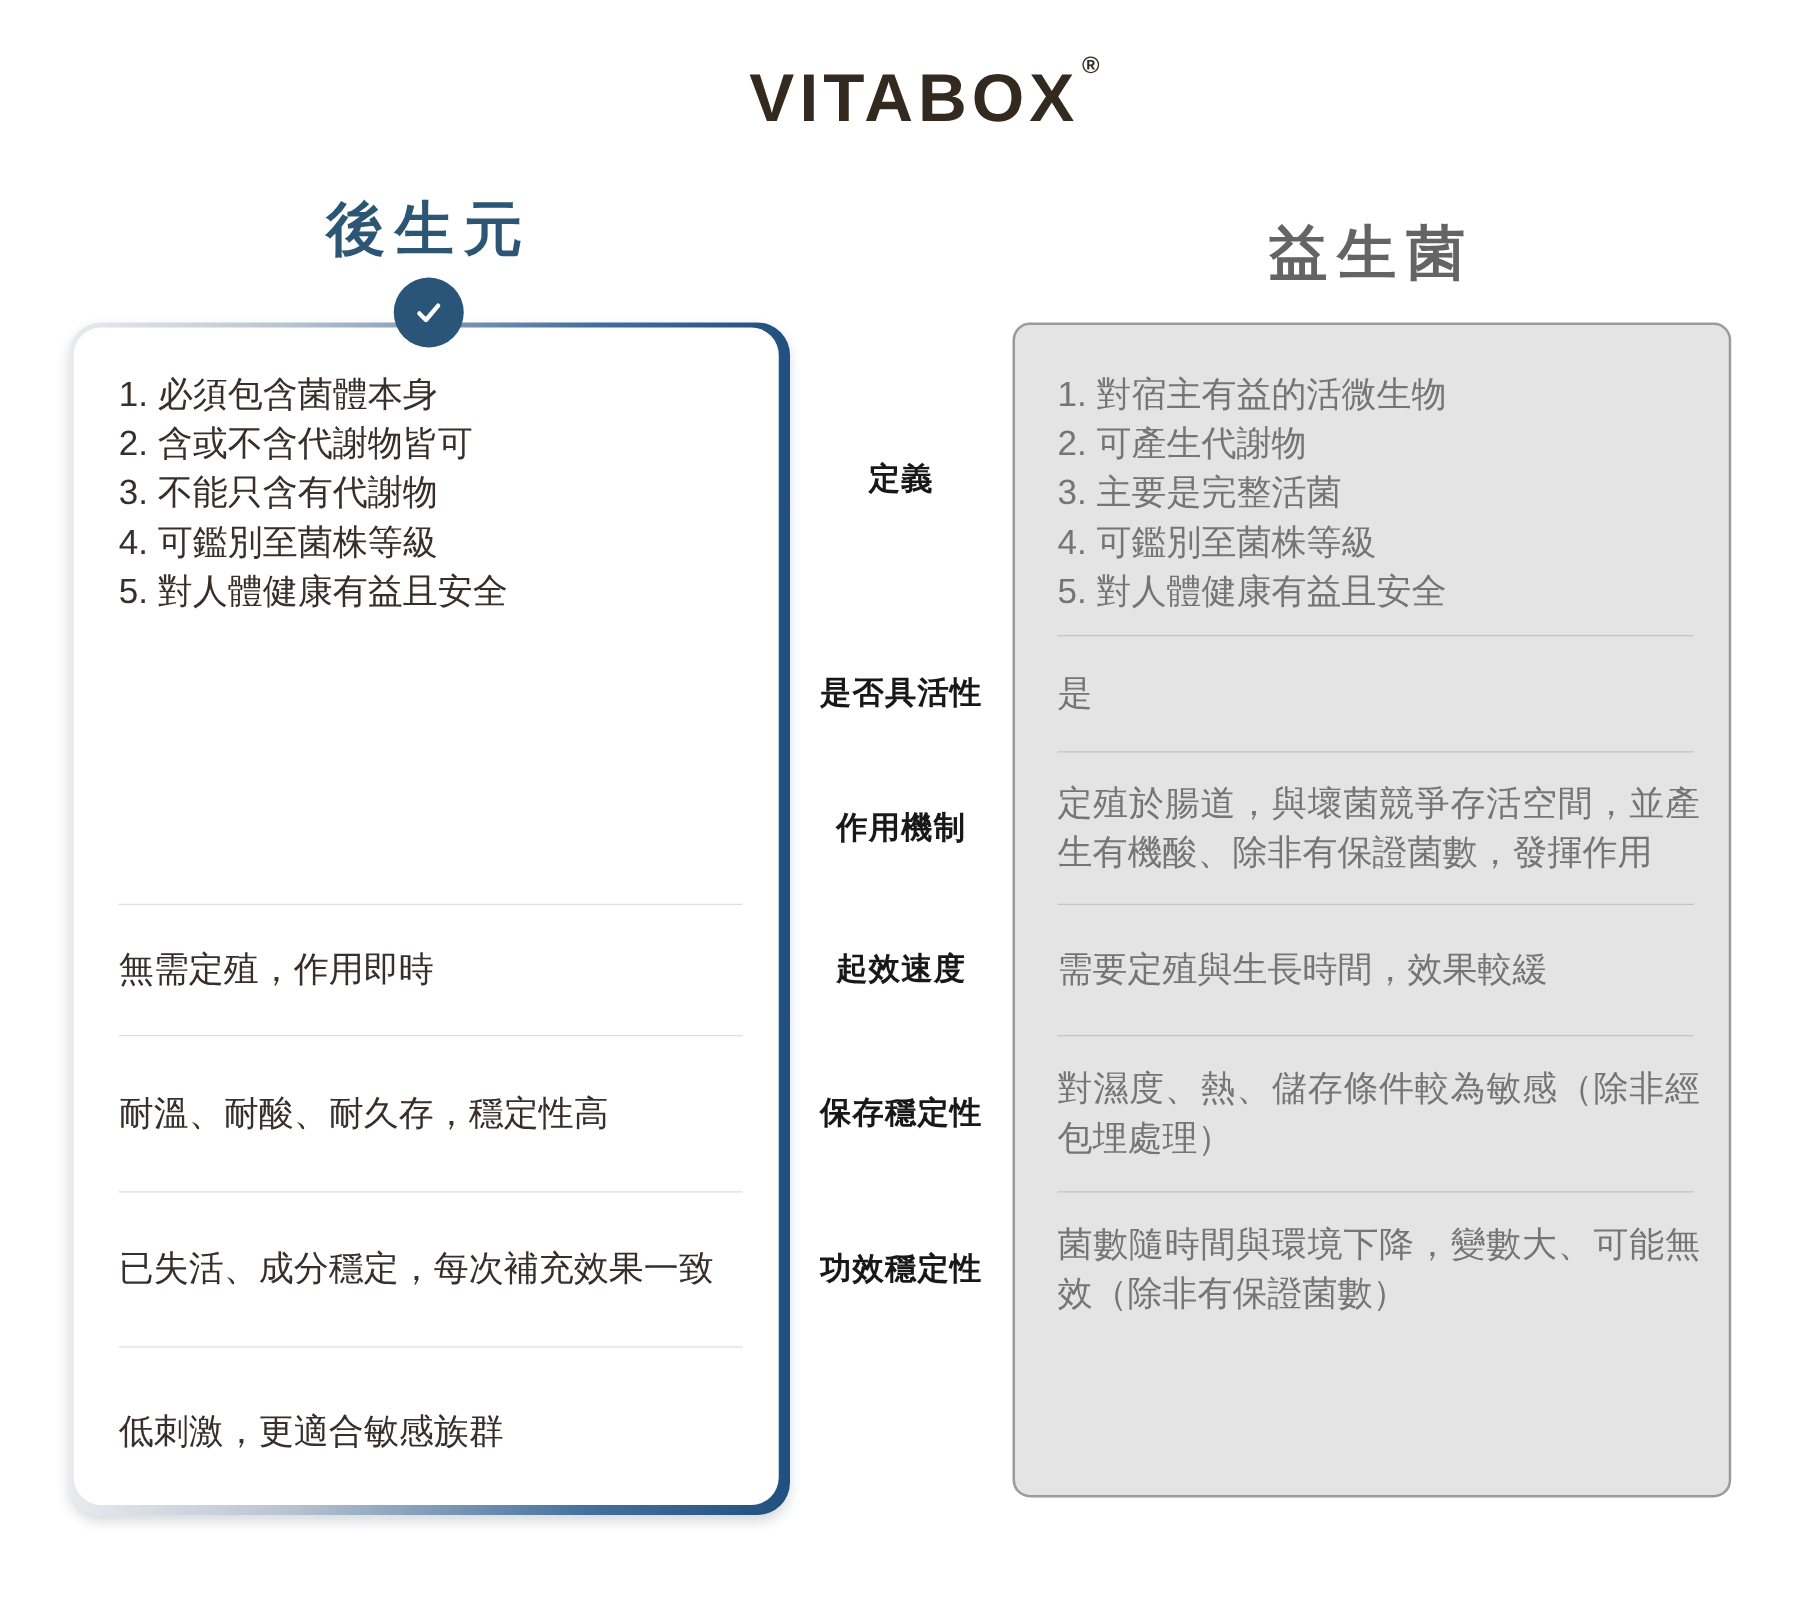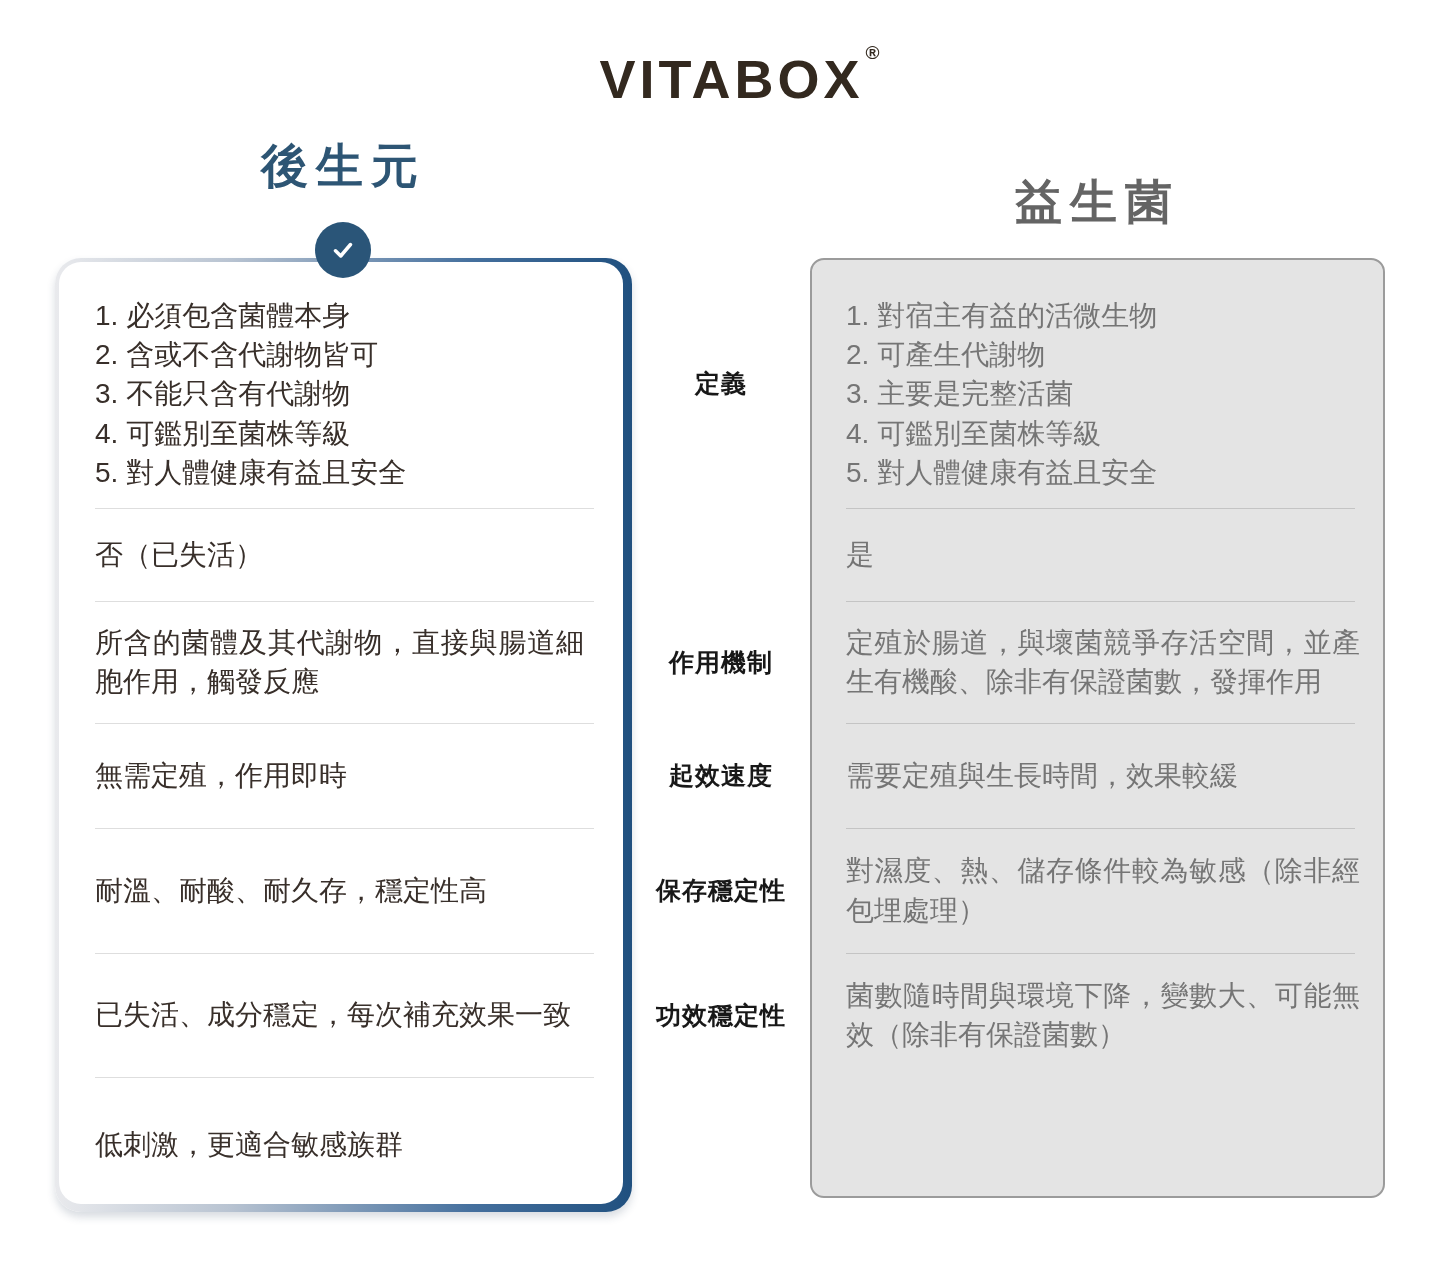--- a/index.html
+++ b/index.html
@@ -22,7 +22,7 @@
     position:absolute;top:140px;text-align:center;
     font-size:47px;font-weight:bold;letter-spacing:8px;line-height:1.1;
   }
-  .col-header.left{left:55px;width:577px;color:#2d5574;}
+  .col-header.left{left:55px;width:577px;color:#2d5574;margin-top:17px;}
   .col-header.right{left:810px;width:575px;color:#646464;margin-top:36px;}
   
   .comparison{

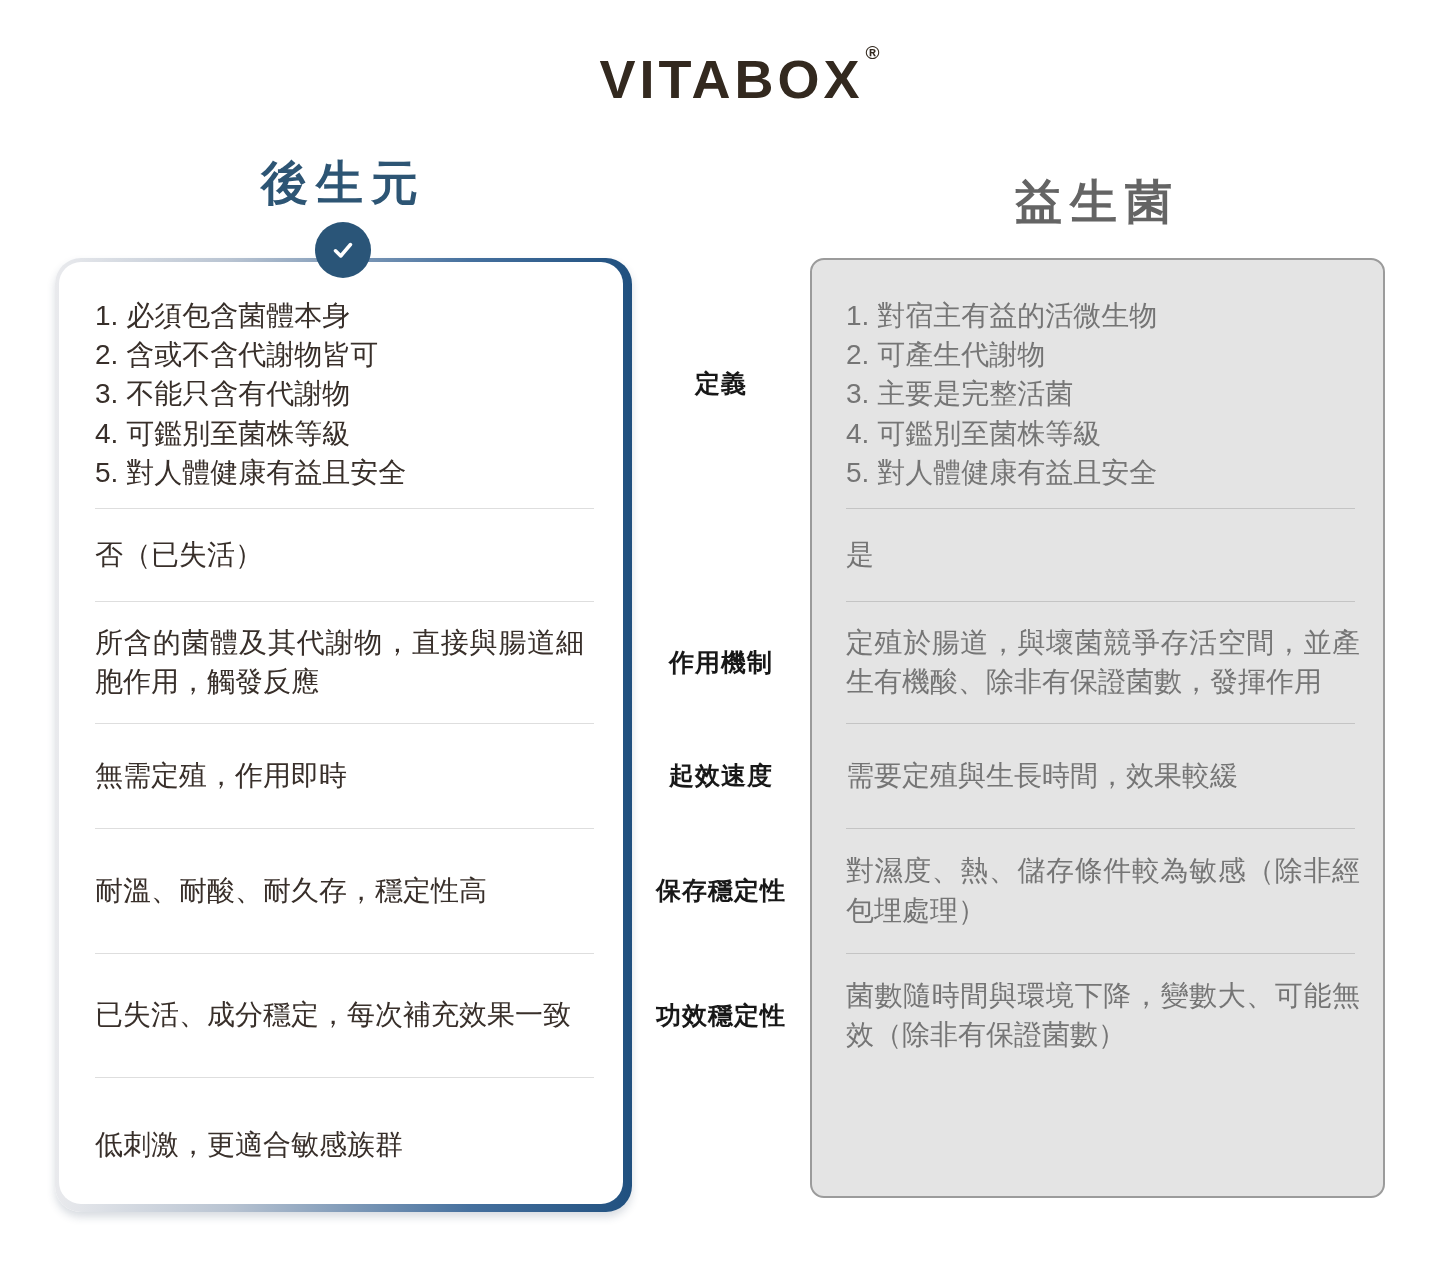--- a/index.html
+++ b/index.html
@@ -106,7 +106,6 @@
 4. 可鑑別至菌株等級
 5. 對人體健康有益且安全</div>
 
-  <div class="cell left-col divided" style="grid-row:2">否（已失活）</div>
   <div class="cell right-col divided" style="grid-row:2">是</div>
 
   <div class="cell left-col divided just" style="grid-row:3">所含的菌體及其代謝物，直接與腸道細胞作用，觸發反應</div>

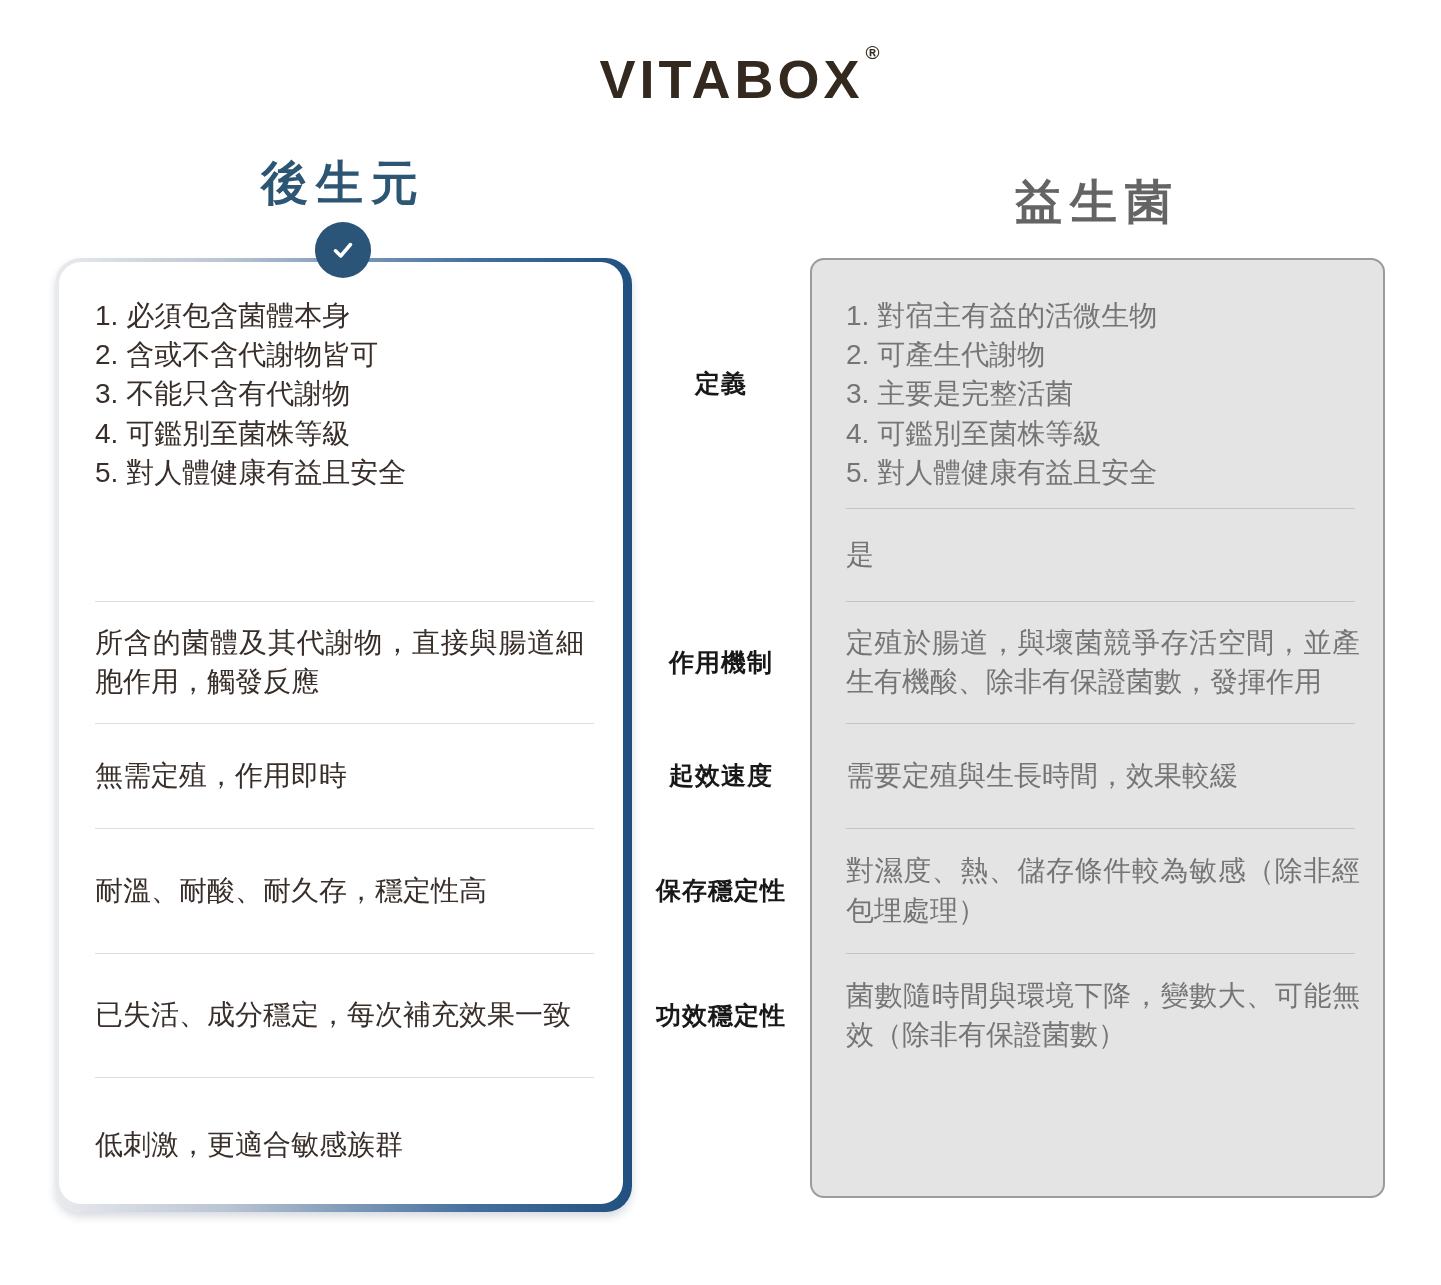--- a/index.html
+++ b/index.html
@@ -106,6 +106,7 @@
 4. 可鑑別至菌株等級
 5. 對人體健康有益且安全</div>
 
+  <div class="cell label-col" style="grid-row:2">是否具活性</div>
   <div class="cell right-col divided" style="grid-row:2">是</div>
 
   <div class="cell left-col divided just" style="grid-row:3">所含的菌體及其代謝物，直接與腸道細胞作用，觸發反應</div>

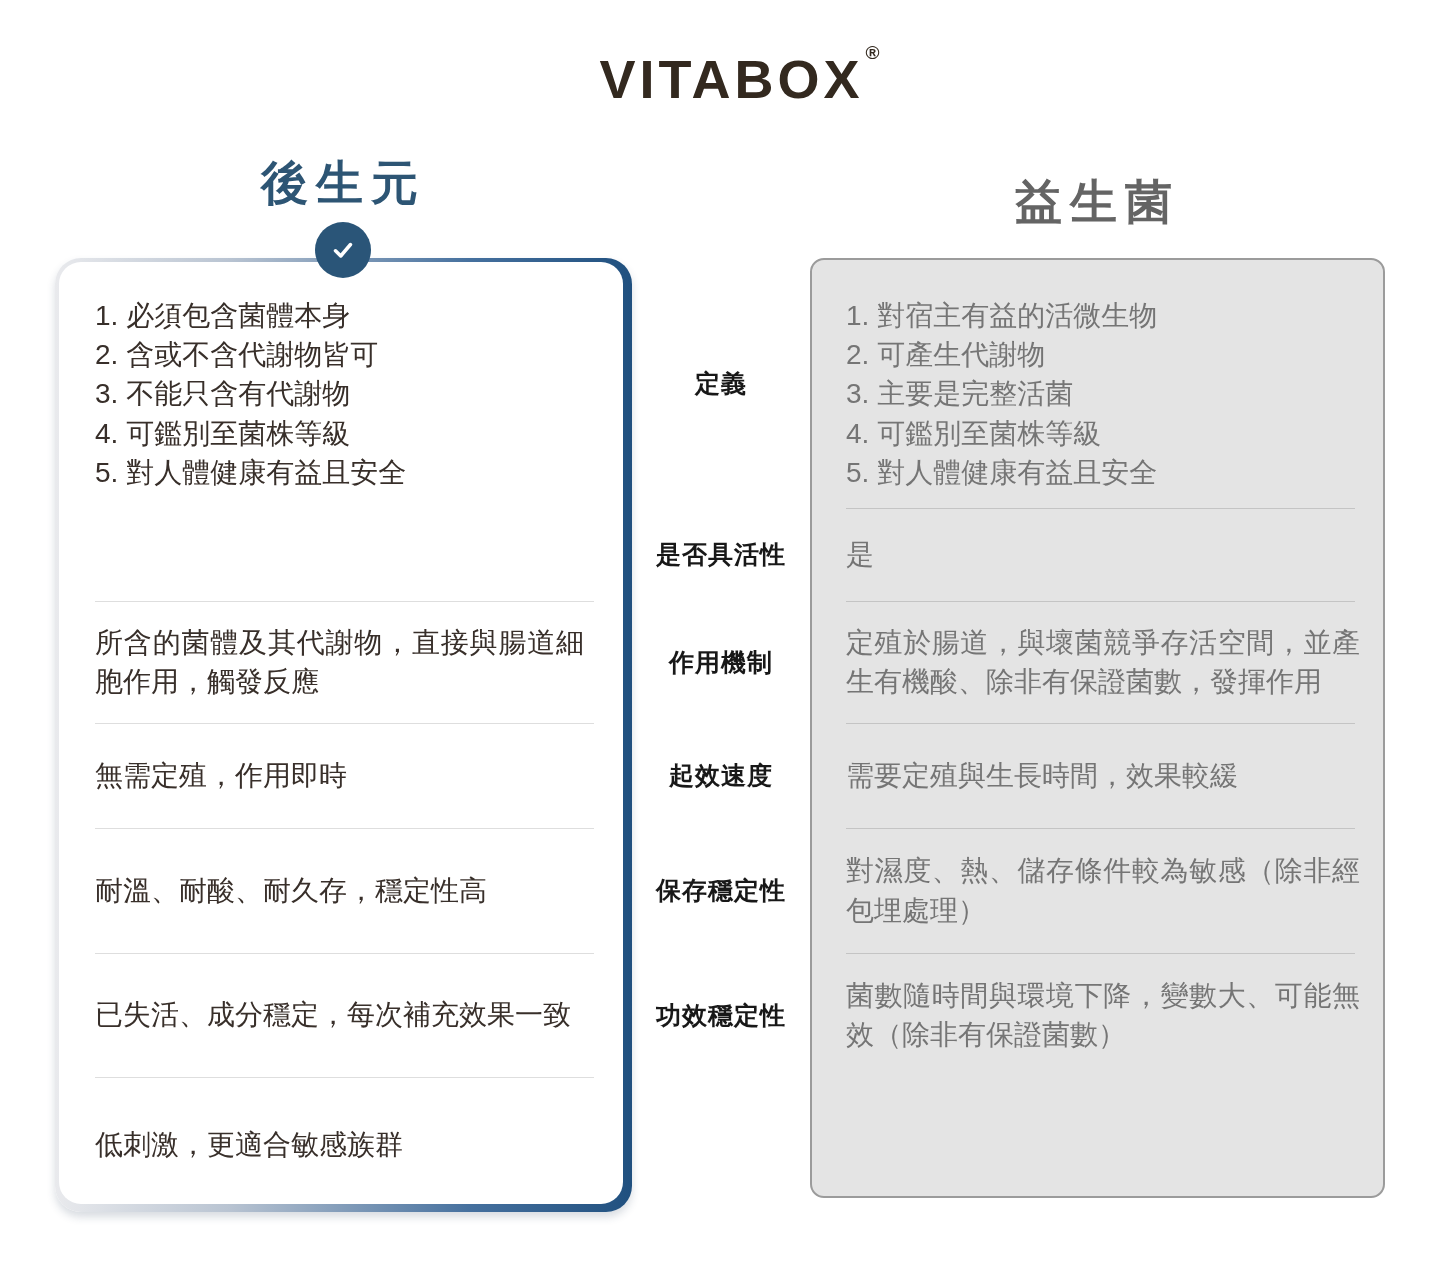--- a/index.html
+++ b/index.html
@@ -109,7 +109,6 @@
   <div class="cell label-col" style="grid-row:2">是否具活性</div>
   <div class="cell right-col divided" style="grid-row:2">是</div>
 
-  <div class="cell left-col divided just" style="grid-row:3">所含的菌體及其代謝物，直接與腸道細胞作用，觸發反應</div>
   <div class="cell label-col" style="grid-row:3">作用機制</div>
   <div class="cell right-col divided just" style="grid-row:3">定殖於腸道，與壞菌競爭存活空間，並產生有機酸、除非有保證菌數，發揮作用</div>
 

